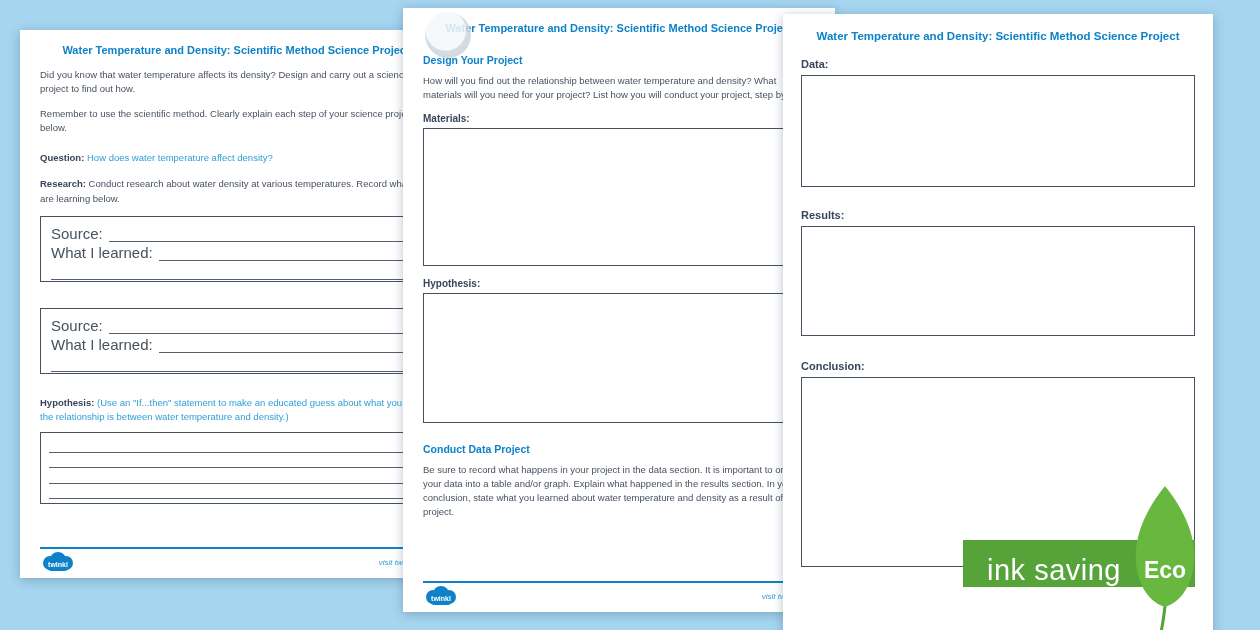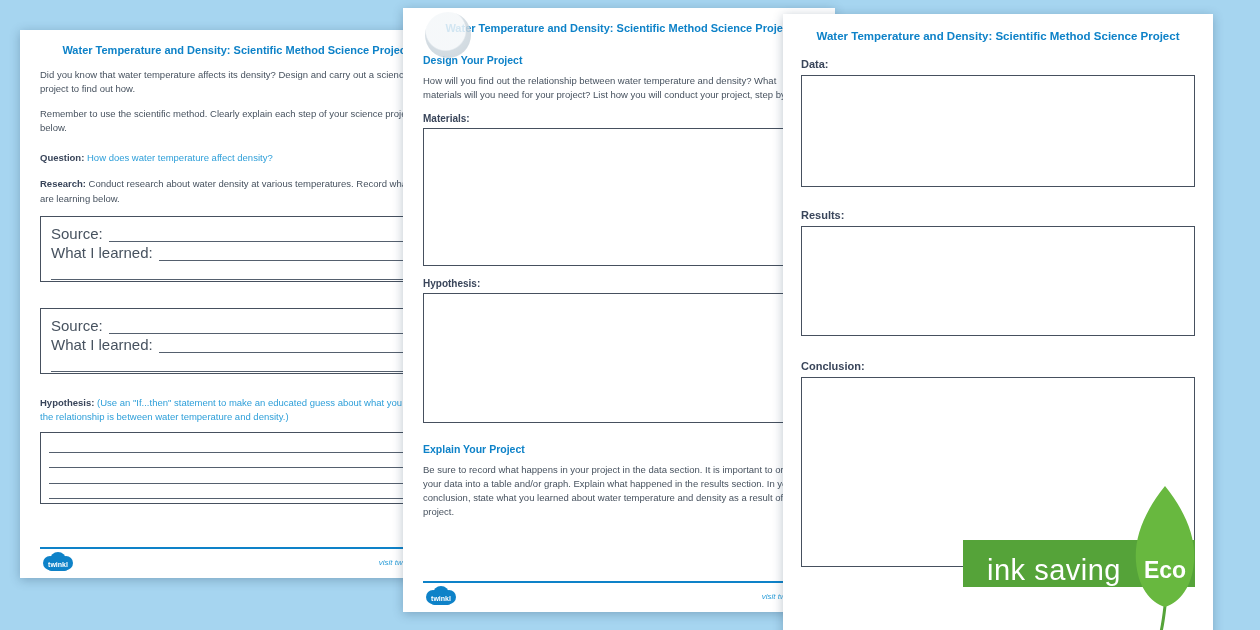--- a/index.html
+++ b/index.html
@@ -188,7 +188,7 @@
       <div class="section-label">Hypothesis:</div>
       <div class="box procedure-box"></div>
 
-      <h2 class="blue-heading">Explain Your Project</h2>
+      <h2 class="blue-heading">Conduct Data Project</h2>
       <p class="body-text">Be sure to record what happens in your project in the data section. It is important to organize your data into a table and/or graph. Explain what happened in the results section. In your conclusion, state what you learned about water temperature and density as a result of your project.</p>
 
       <footer class="page-footer">

